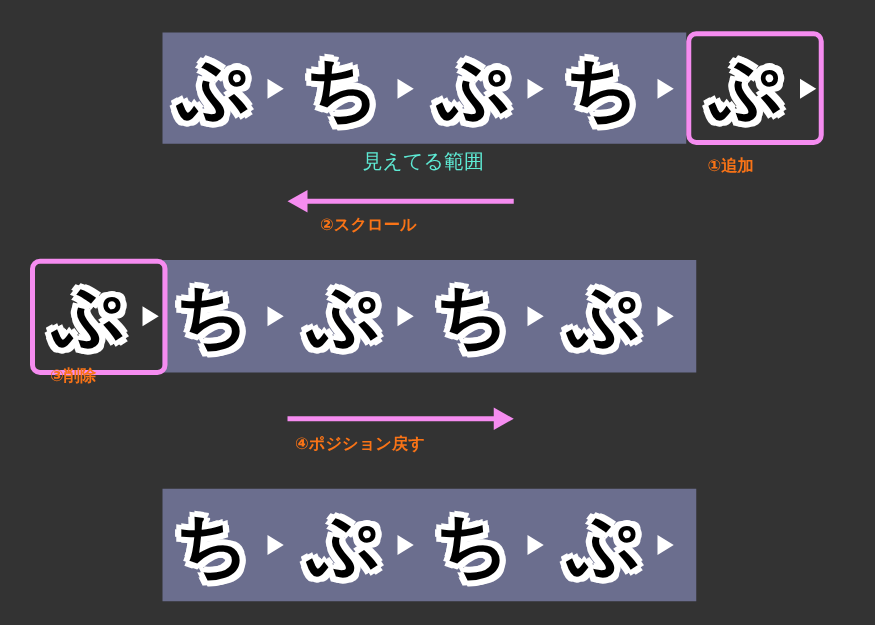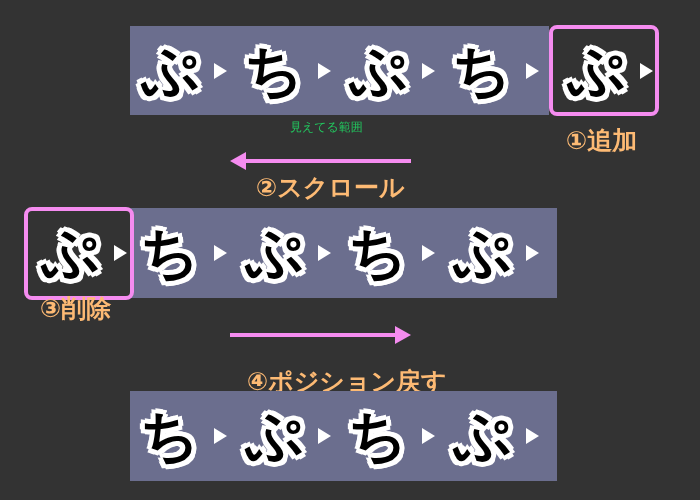--- a/index.html
+++ b/index.html
@@ -18,7 +18,7 @@
          border-top:8px solid transparent; border-bottom:8px solid transparent; border-left:13px solid #ffffff; }
   .hl { position:absolute; border:4px solid #f58cf0; border-radius:8px; box-sizing:border-box; }
   .label-pink { position:absolute; color:#fdba74; font-weight:bold; font-size:25px; white-space:nowrap; }
-  .label-view { position:absolute; color:#22c55e; font-size:12px; white-space:nowrap; }
+  .label-view { position:absolute; color:#5eead4; font-size:16px; white-space:nowrap; }
   .arrow { position:absolute; height:4px; background:#f58cf0; }
   .arrow-left::before { content:""; position:absolute; left:-14px; top:-7px; border-top:9px solid transparent; border-bottom:9px solid transparent; border-right:16px solid #f58cf0; }
   .arrow-right::after { content:""; position:absolute; right:-14px; top:-7px; border-top:9px solid transparent; border-bottom:9px solid transparent; border-left:16px solid #f58cf0; }

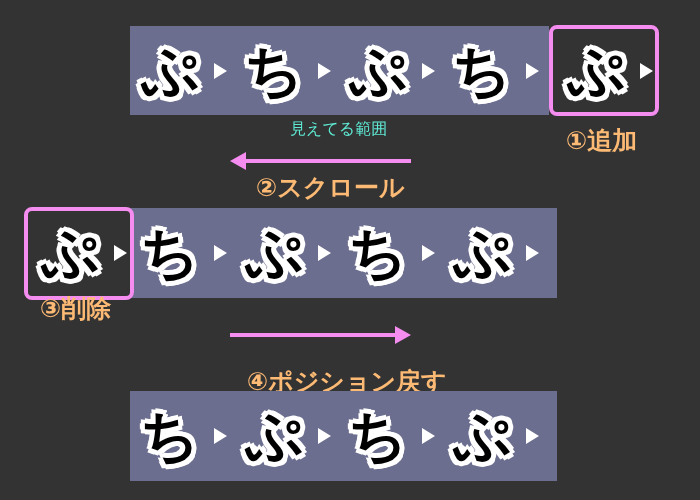--- a/index.html
+++ b/index.html
@@ -17,7 +17,7 @@
   .tri { position:absolute; left:84px; top:37px; width:0; height:0;
          border-top:8px solid transparent; border-bottom:8px solid transparent; border-left:13px solid #ffffff; }
   .hl { position:absolute; border:4px solid #f58cf0; border-radius:8px; box-sizing:border-box; }
-  .label-pink { position:absolute; color:#fdba74; font-weight:bold; font-size:25px; white-space:nowrap; }
+  .label-pink { position:absolute; color:#f97316; font-weight:bold; font-size:13px; white-space:nowrap; }
   .label-view { position:absolute; color:#5eead4; font-size:16px; white-space:nowrap; }
   .arrow { position:absolute; height:4px; background:#f58cf0; }
   .arrow-left::before { content:""; position:absolute; left:-14px; top:-7px; border-top:9px solid transparent; border-bottom:9px solid transparent; border-right:16px solid #f58cf0; }

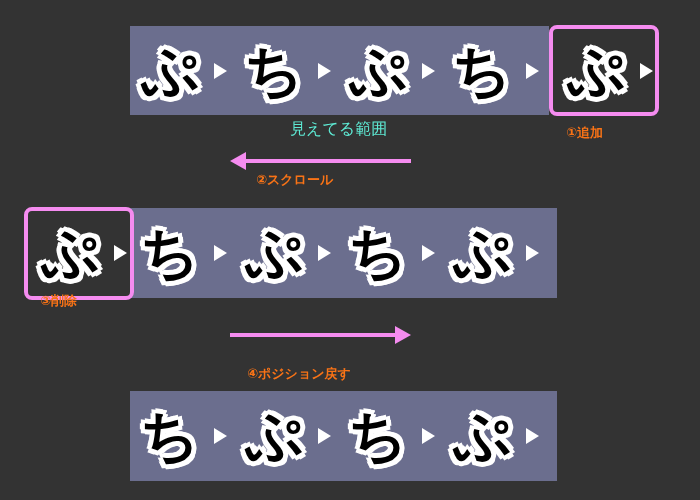--- a/index.html
+++ b/index.html
@@ -79,7 +79,7 @@
 <div class="label-pink" style="left:40px; top:292px;">③削除</div>
 
 <div class="arrow arrow-right" style="left:230px; top:333px; width:167px;"></div>
-<div class="label-pink" style="left:247px; top:346px;margin-top:19px;">④ポジション戻す</div>
+<div class="label-pink" style="left:236px; top:346px;">④ポジション戻す</div>
 
 <div class="strip" style="left:130px; top:391px; width:427px; height:90px;"></div>
 <div class="item" style="left:130px; top:391px;">

